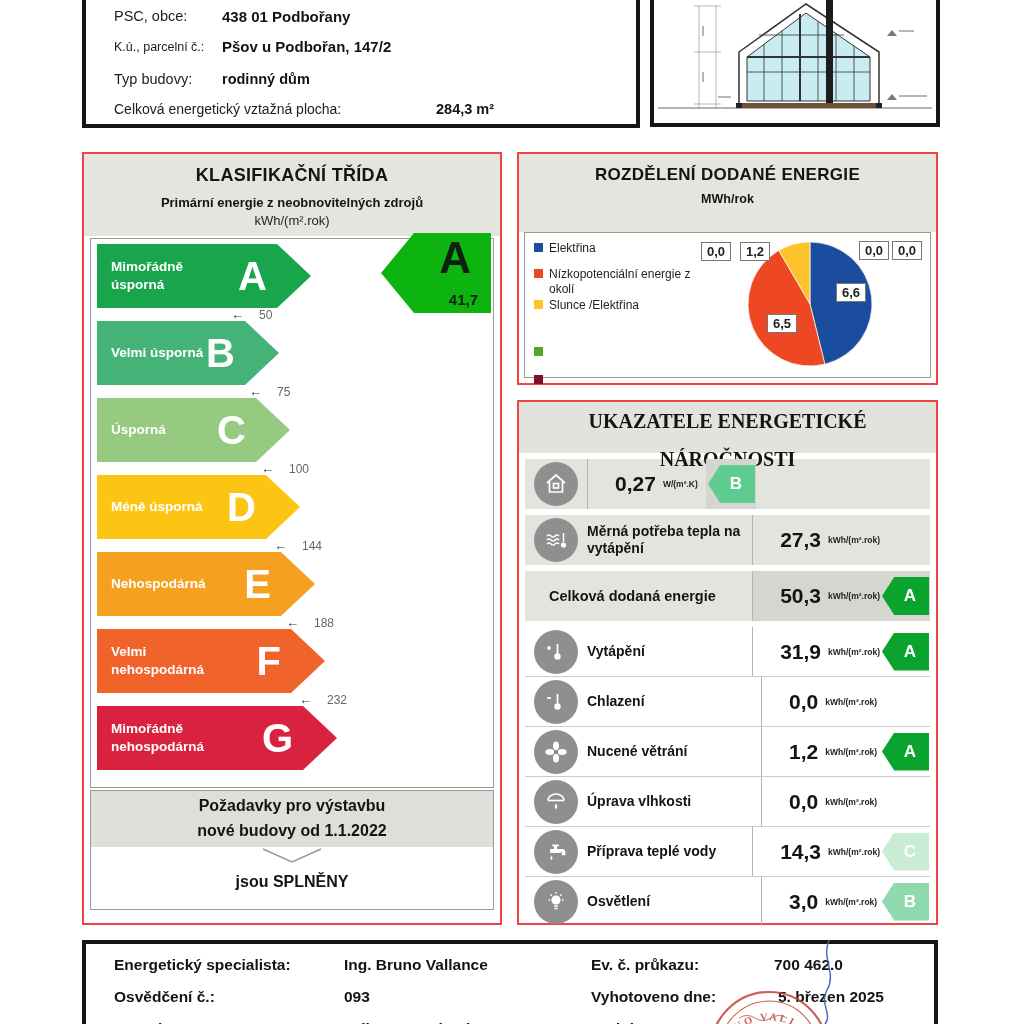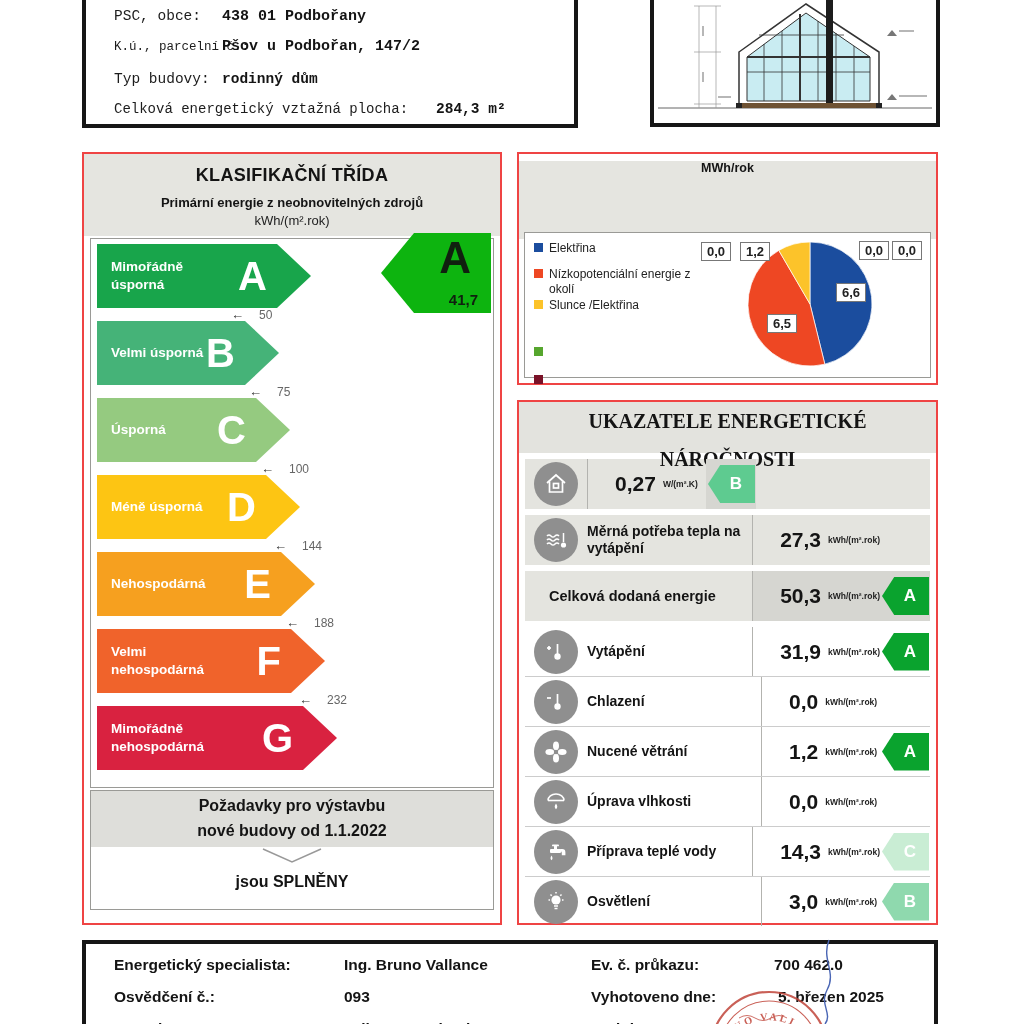--- a/index.html
+++ b/index.html
@@ -11,7 +11,7 @@
   .p-unit{font-size:13px;margin-top:3px;color:#222;}
 
   
-  #top-box{left:82px;top:0;width:496px;height:128px;border:4px solid #161616;border-top:none;font-family:Liberation Mono, monospace;}
+  #top-box{left:82px;top:0;width:558px;height:128px;border:4px solid #161616;border-top:none;}
   #top-box .row{position:absolute;left:28px;white-space:nowrap;}
   #top-box .lbl{color:#1c1c1c;}
   #top-box .val{font-weight:bold;position:absolute;white-space:nowrap;}

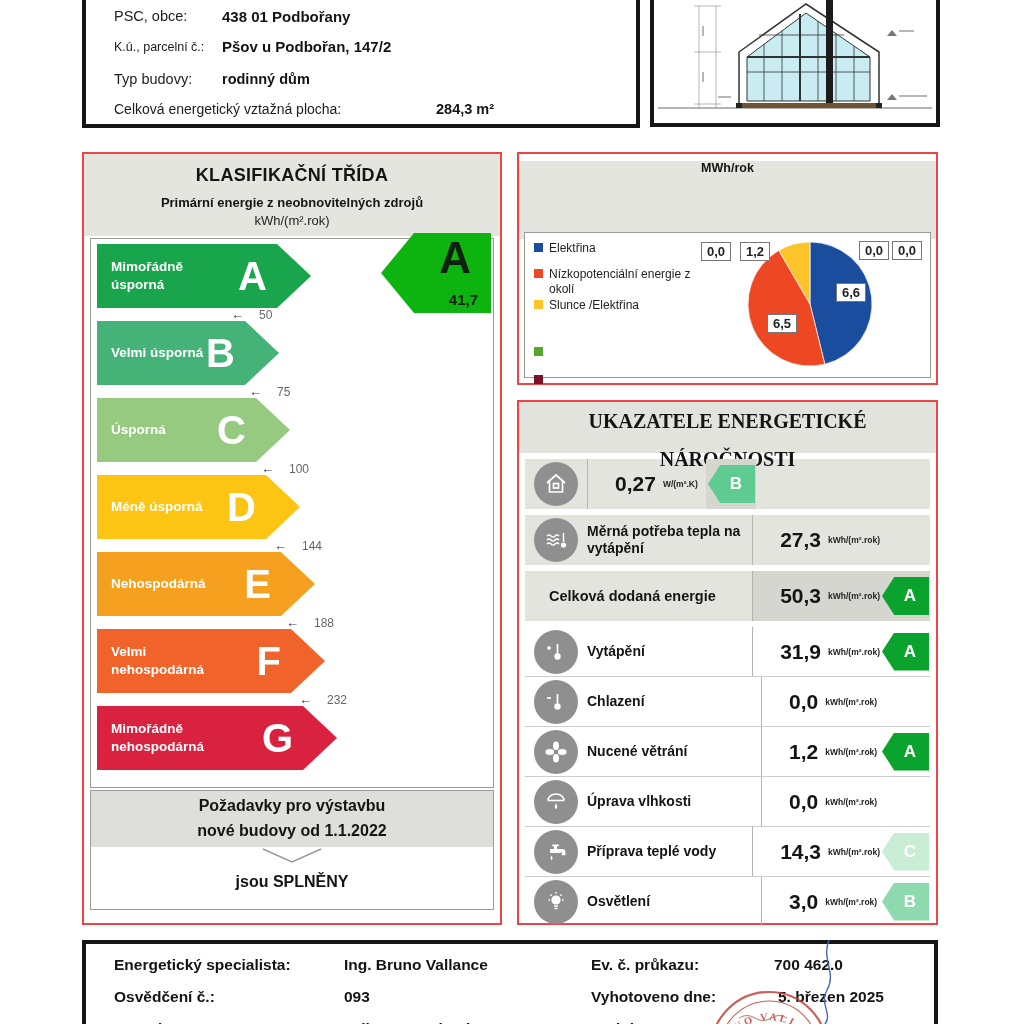--- a/index.html
+++ b/index.html
@@ -229,6 +229,7 @@
 
 <div id="pie-panel" class="panel">
   <div class="panel-head">
+    <div class="p-title">ROZDĚLENÍ DODANÉ ENERGIE</div>
     <div class="p-sub">MWh/rok</div>
   </div>
   <div id="chart-box">

